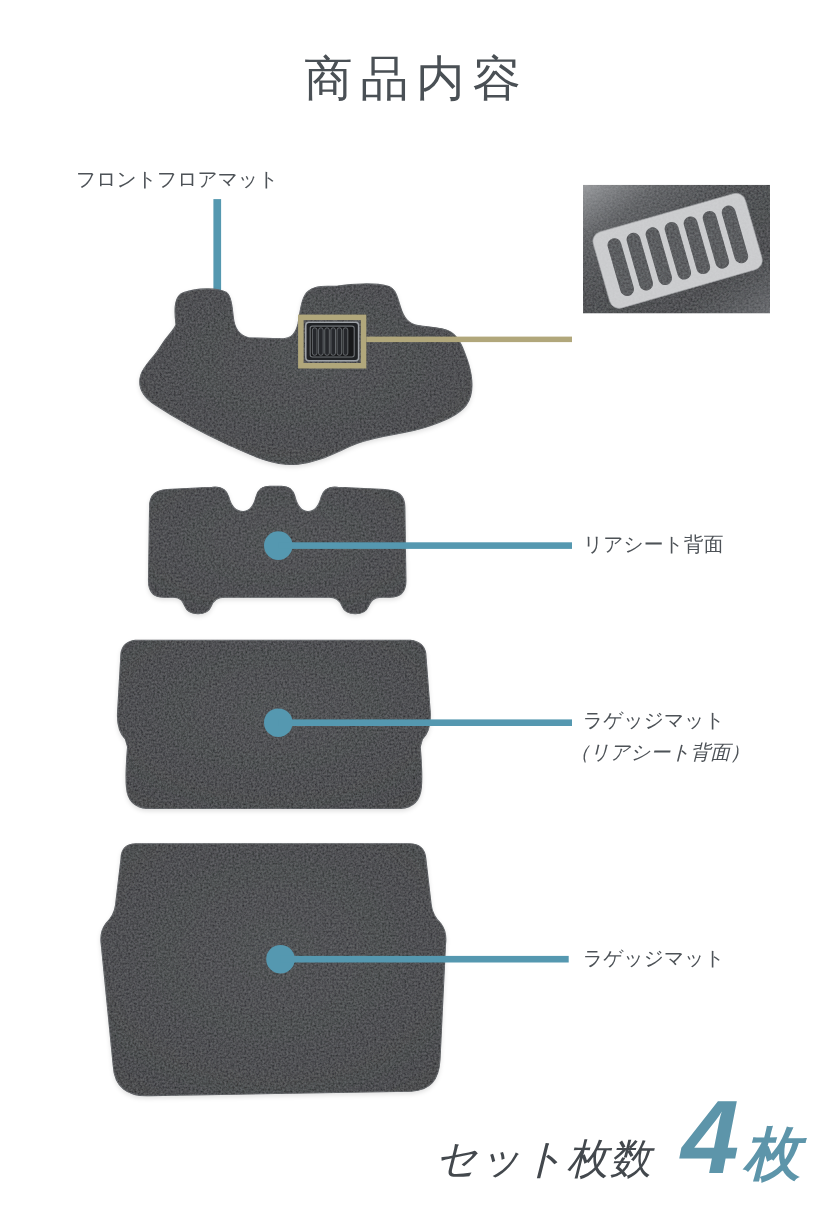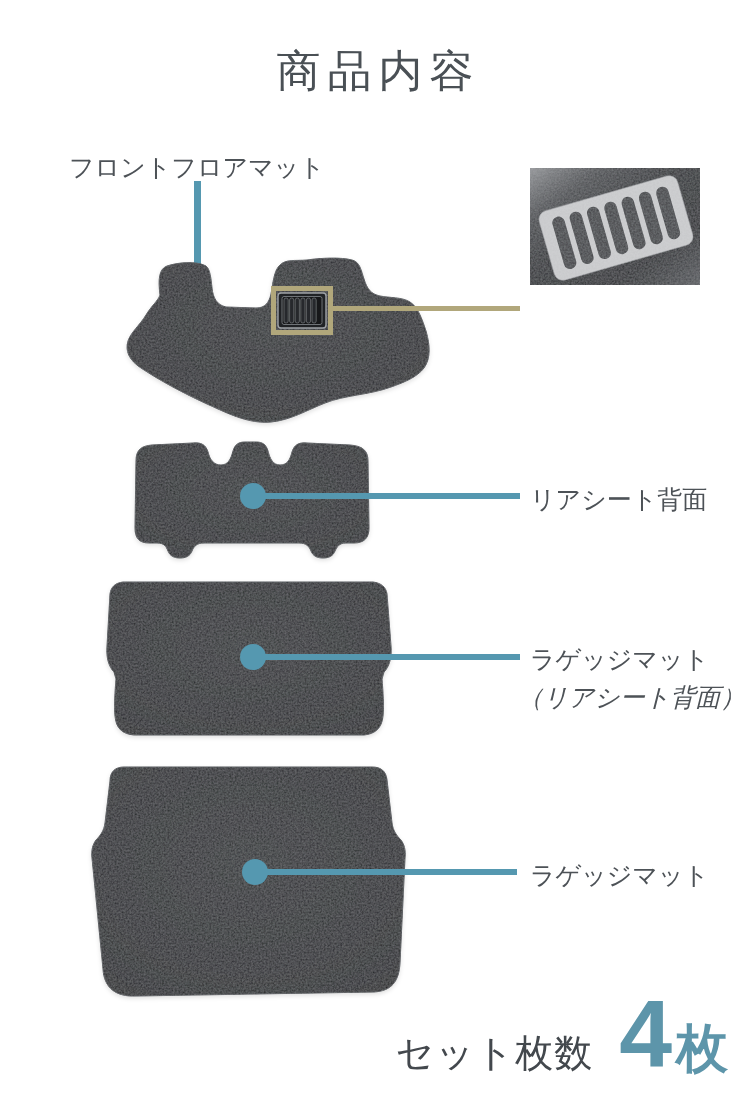--- a/index.html
+++ b/index.html
@@ -29,7 +29,7 @@
   }
   .callout-label{
     position:absolute;
-    font-size:25px;font-weight:400;
+    font-size:18px;font-weight:400;
     color:var(--text-dark);
     white-space:nowrap;
   }

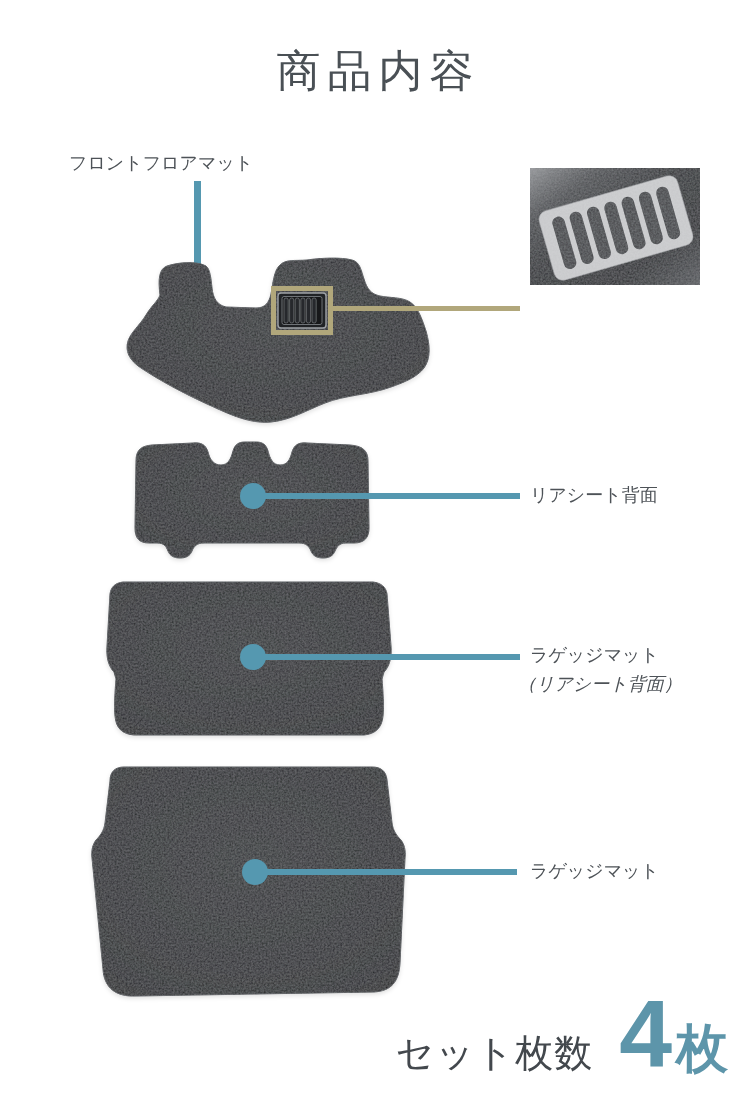--- a/index.html
+++ b/index.html
@@ -53,7 +53,7 @@
   .heel-photo{position:absolute;left:530px;top:168px;}
   .footer{
     position:absolute;right:22px;bottom:16px;
-    display:flex;align-items:baseline;
+    display:flex;align-items:baseline;font-style:italic;
   }
   .footer .set-label{
     font-size:38px;color:#43484d;font-weight:400;letter-spacing:1px;

